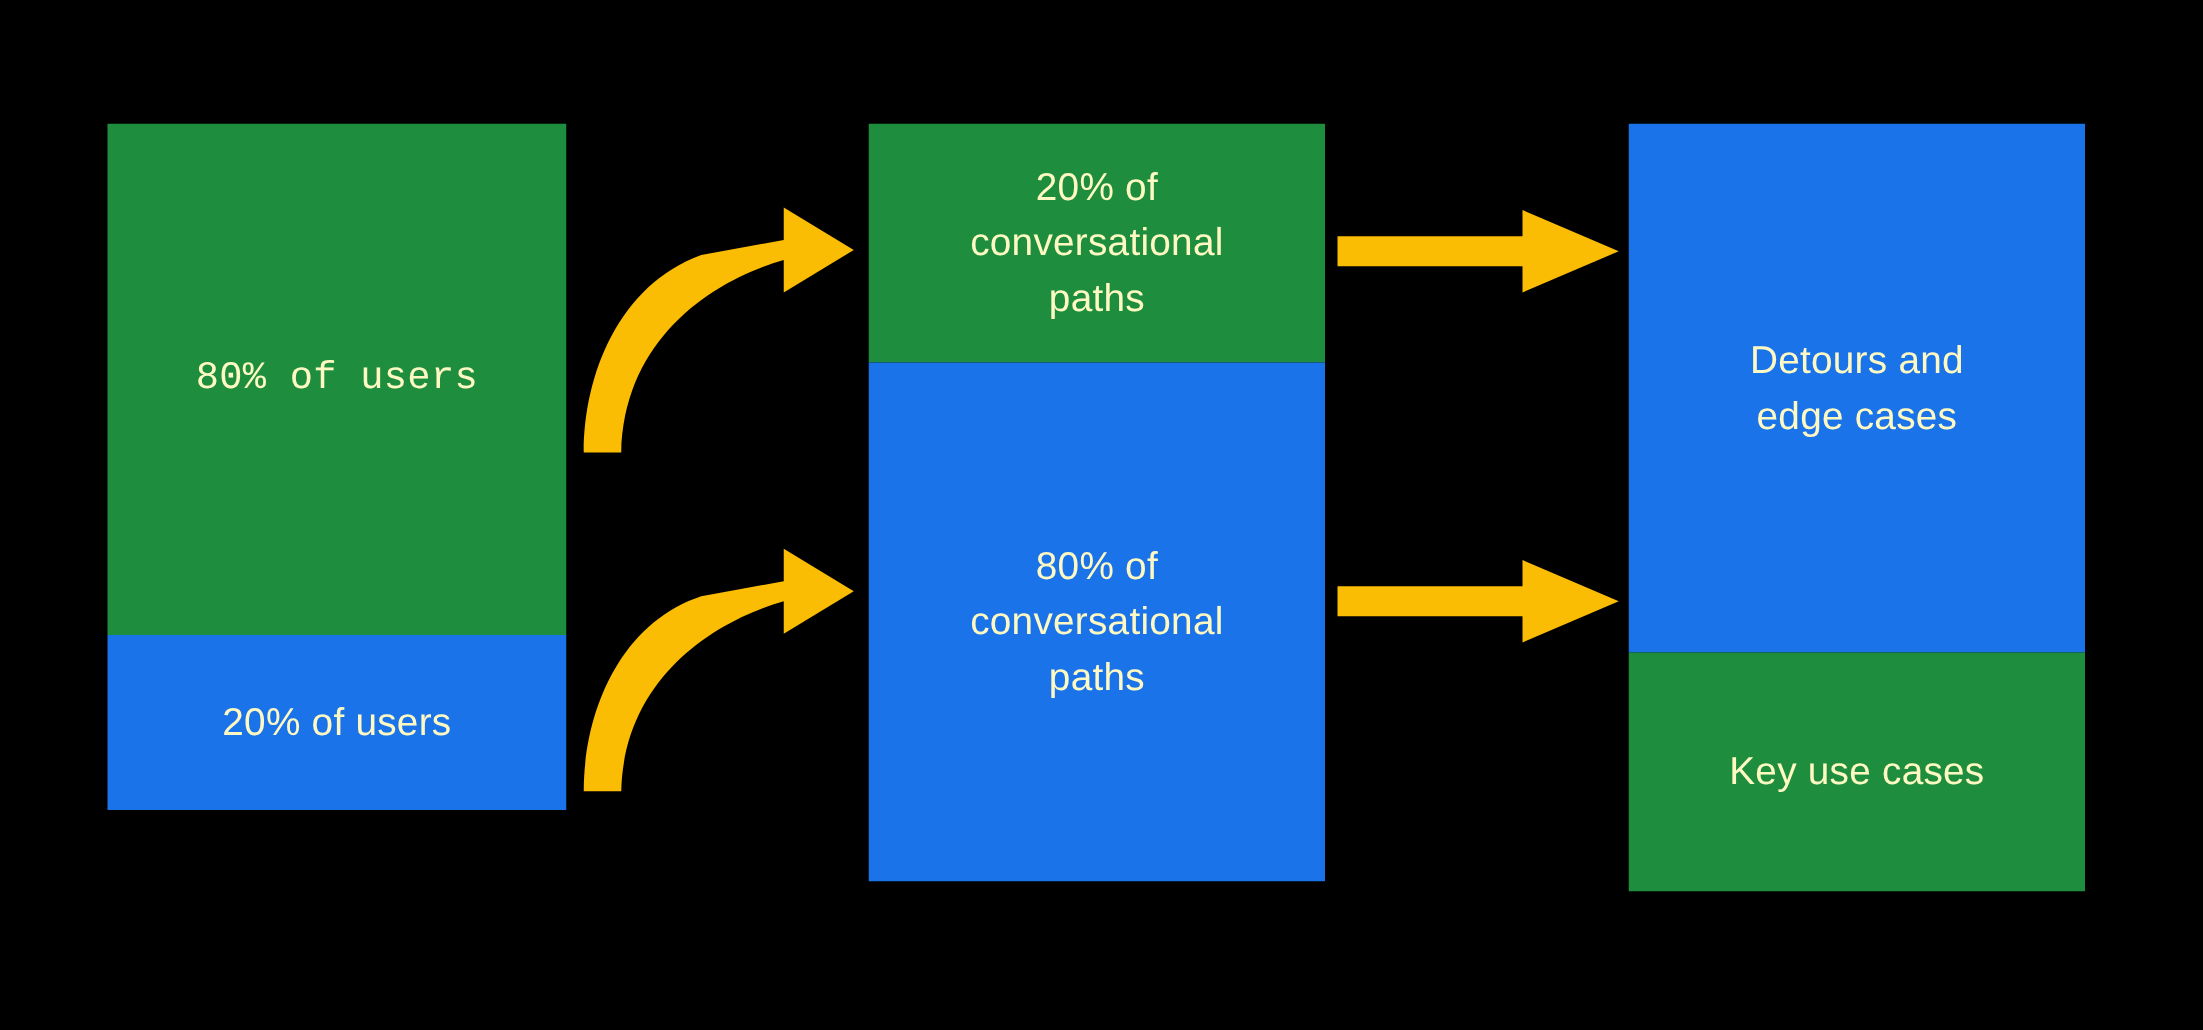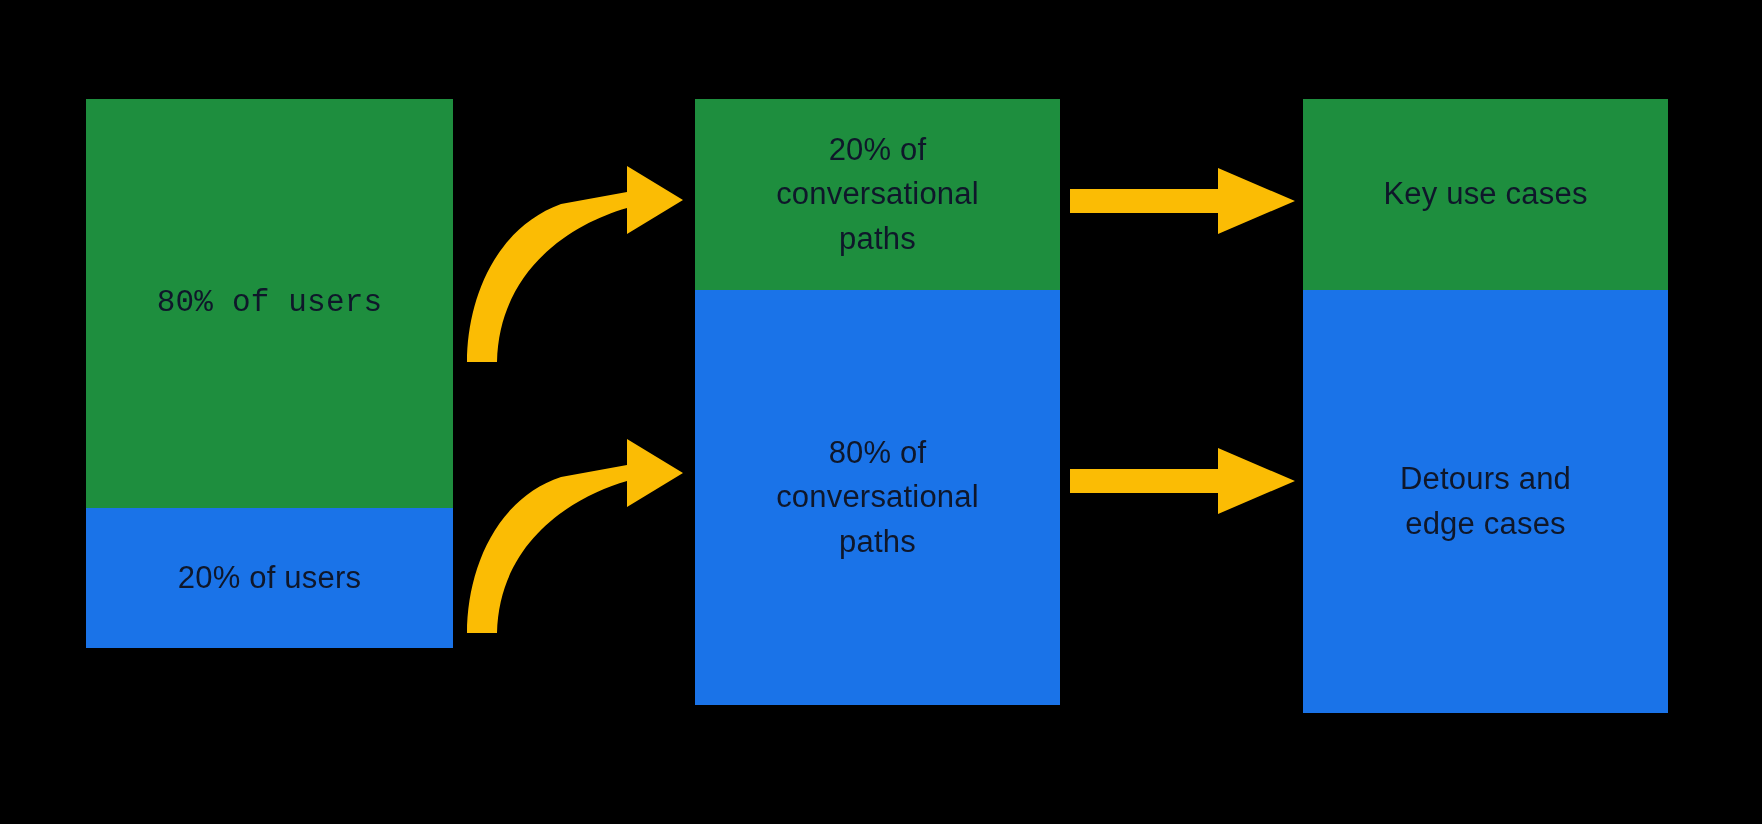--- a/index.html
+++ b/index.html
@@ -28,7 +28,7 @@
     align-items: center;
     justify-content: center;
     text-align: center;
-    color: #0f172a;
+    color: #fef9c3;
     box-sizing: border-box;
     padding: 4px 10px;
   }

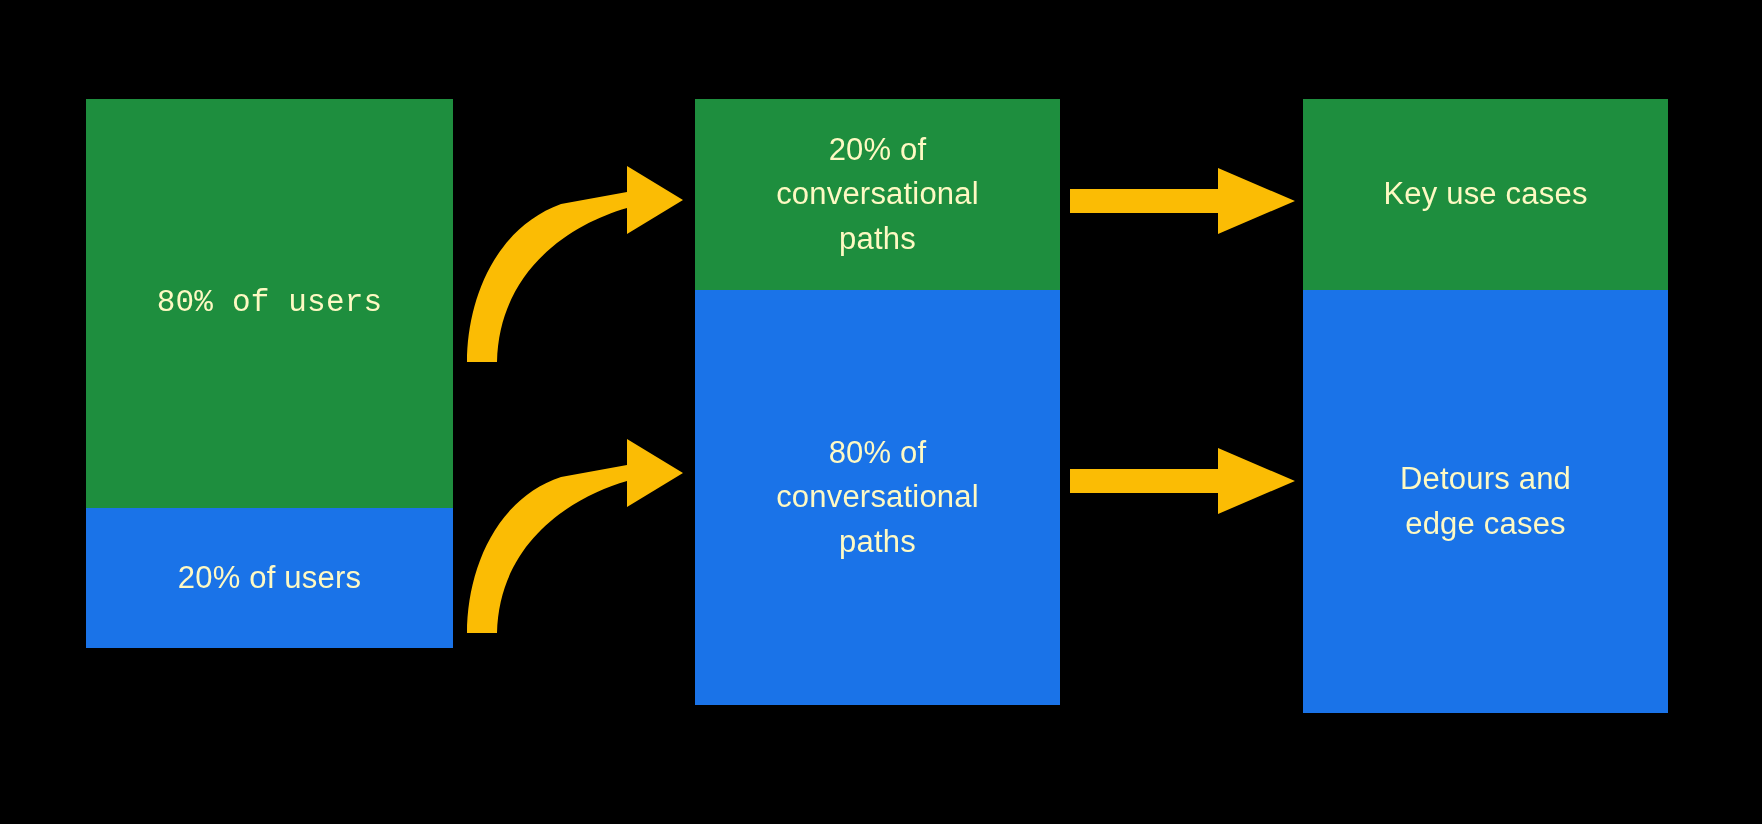--- a/index.html
+++ b/index.html
@@ -96,12 +96,12 @@
   </div>
 
   <div class="bar" id="bar-cases">
-    <div class="seg seg-green s1">
-      <span class="seg-label">Key use cases</span>
-    </div>
     <div class="seg seg-blue s2">
       <span class="seg-label">Detours and
 edge cases</span>
+    </div>
+    <div class="seg seg-green s1">
+      <span class="seg-label">Key use cases</span>
     </div>
   </div>
 

